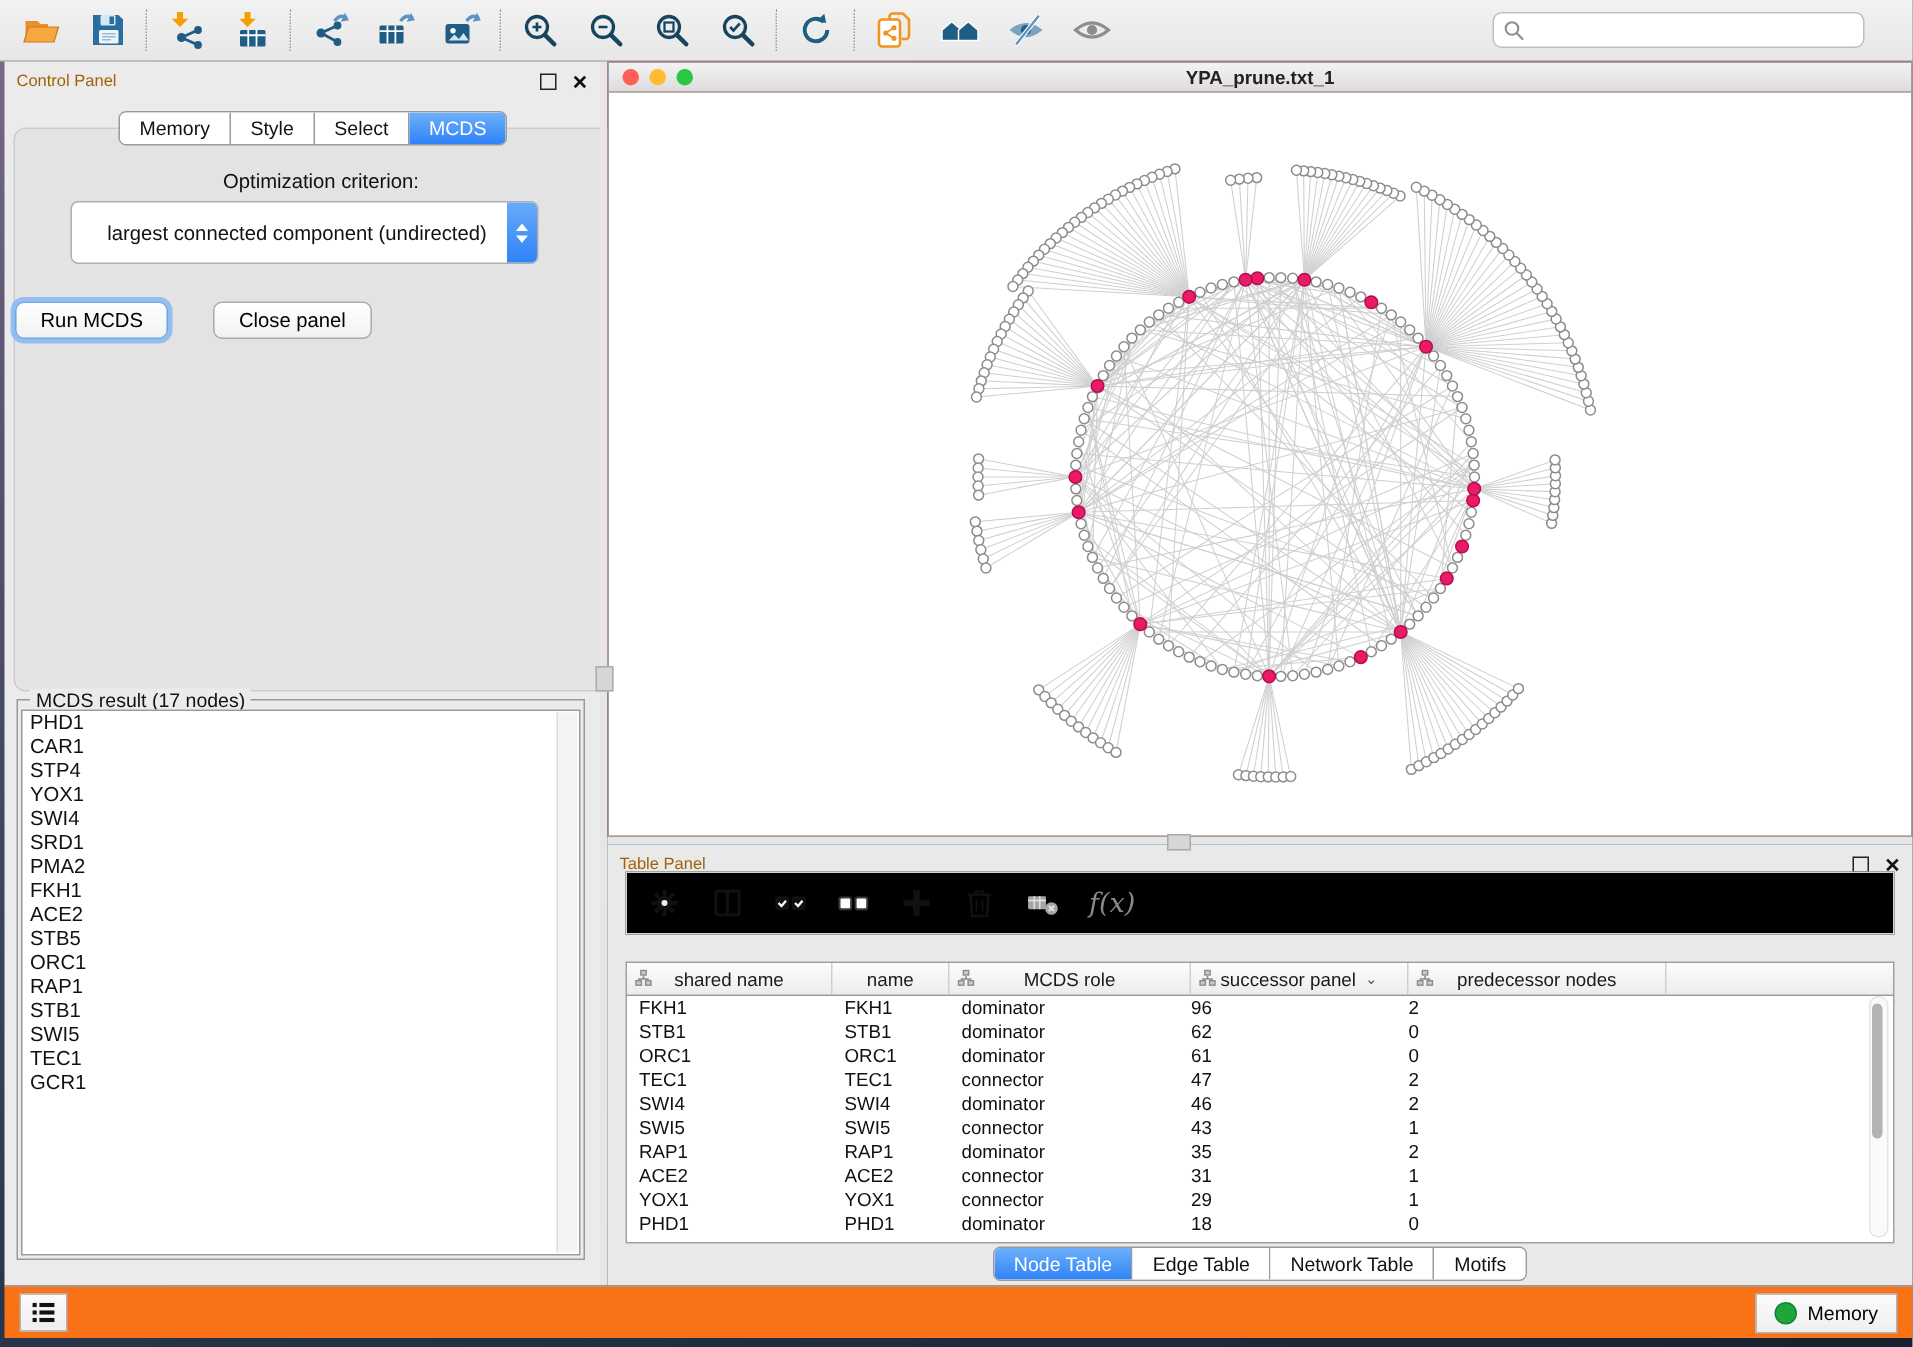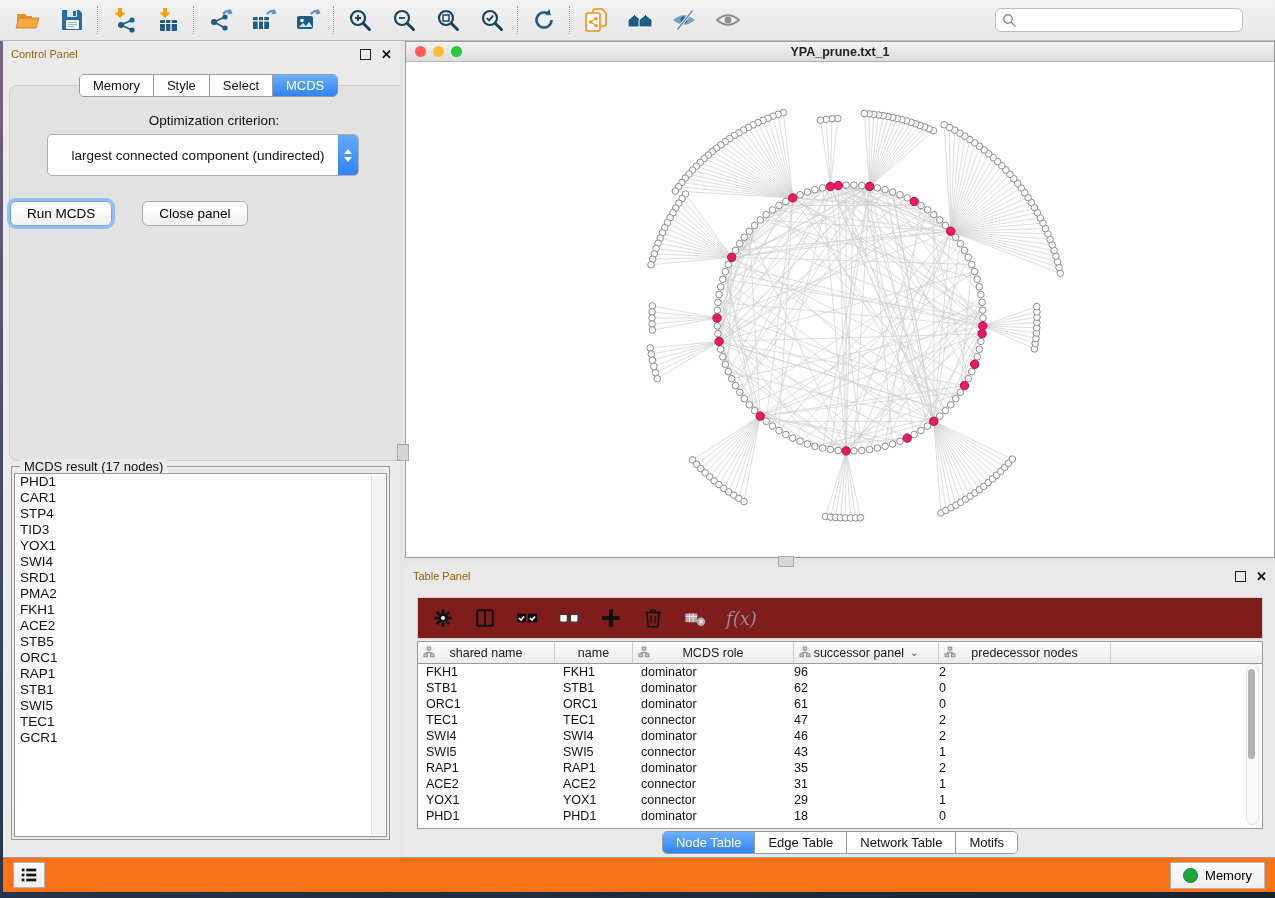--- a/index.html
+++ b/index.html
@@ -316,7 +316,6 @@
           <div class="mcds-item">PHD1</div>
           <div class="mcds-item">CAR1</div>
           <div class="mcds-item">STP4</div>
-          <div class="mcds-item">TID3</div>
           <div class="mcds-item">YOX1</div>
           <div class="mcds-item">SWI4</div>
           <div class="mcds-item">SRD1</div>

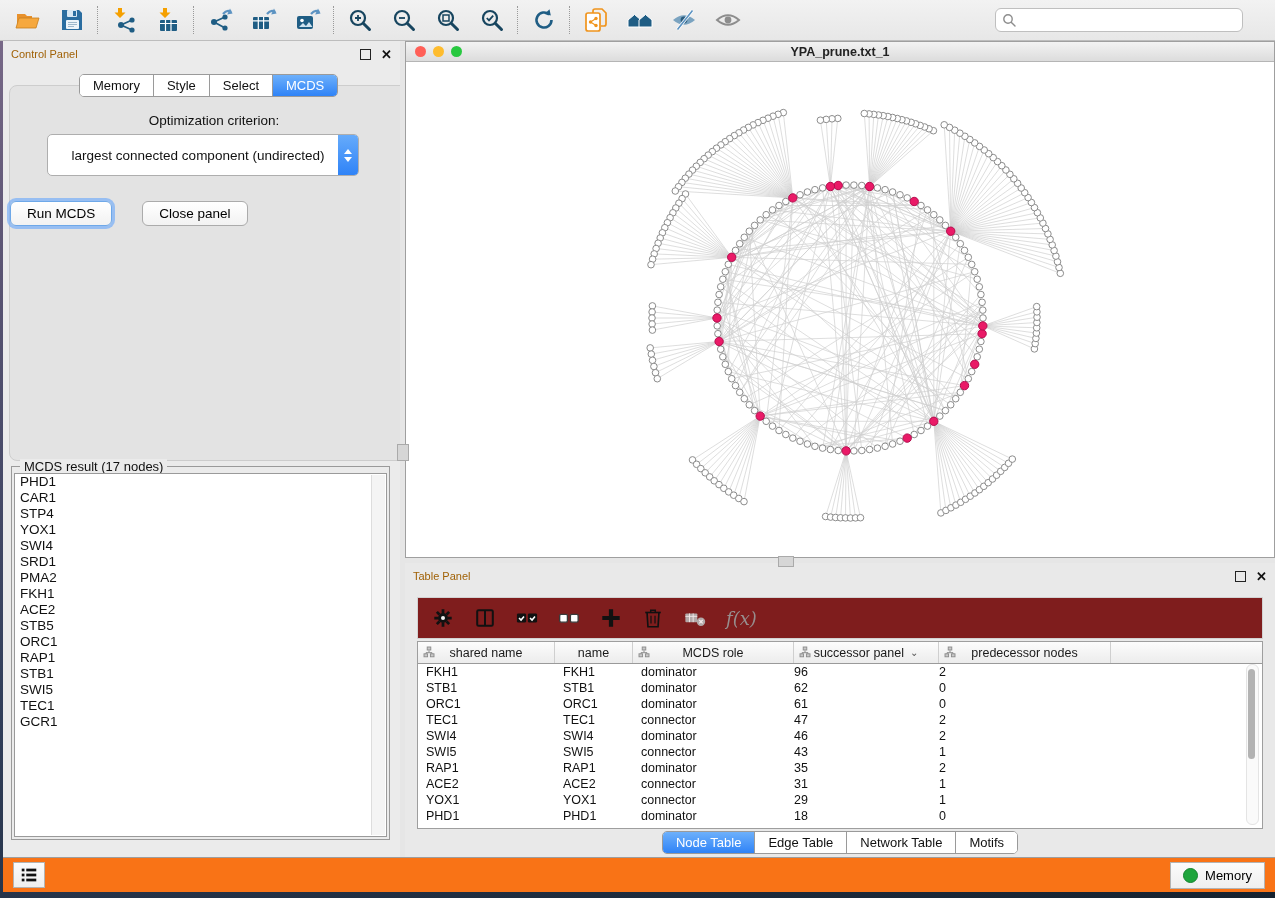--- a/index.html
+++ b/index.html
@@ -64,7 +64,7 @@
   .net-canvas svg{display:block;}
   
   .table-panel{left:405px;top:563px;width:870px;height:294px;background:#e9e9e9;}
-  .tp-toolbar{left:12px;top:34px;width:846px;height:42px;background:#7f1d1d;border:1px solid #d2d2d2;
+  .tp-toolbar{left:12px;top:18px;width:846px;height:42px;background:#000000;border:1px solid #d2d2d2;
               display:flex;align-items:center;gap:20px;padding-left:14px;box-sizing:border-box;}
   .tp-btn{border:none;background:transparent;padding:0;display:flex;align-items:center;}
   .tp-btn svg{width:22px;height:22px;}

